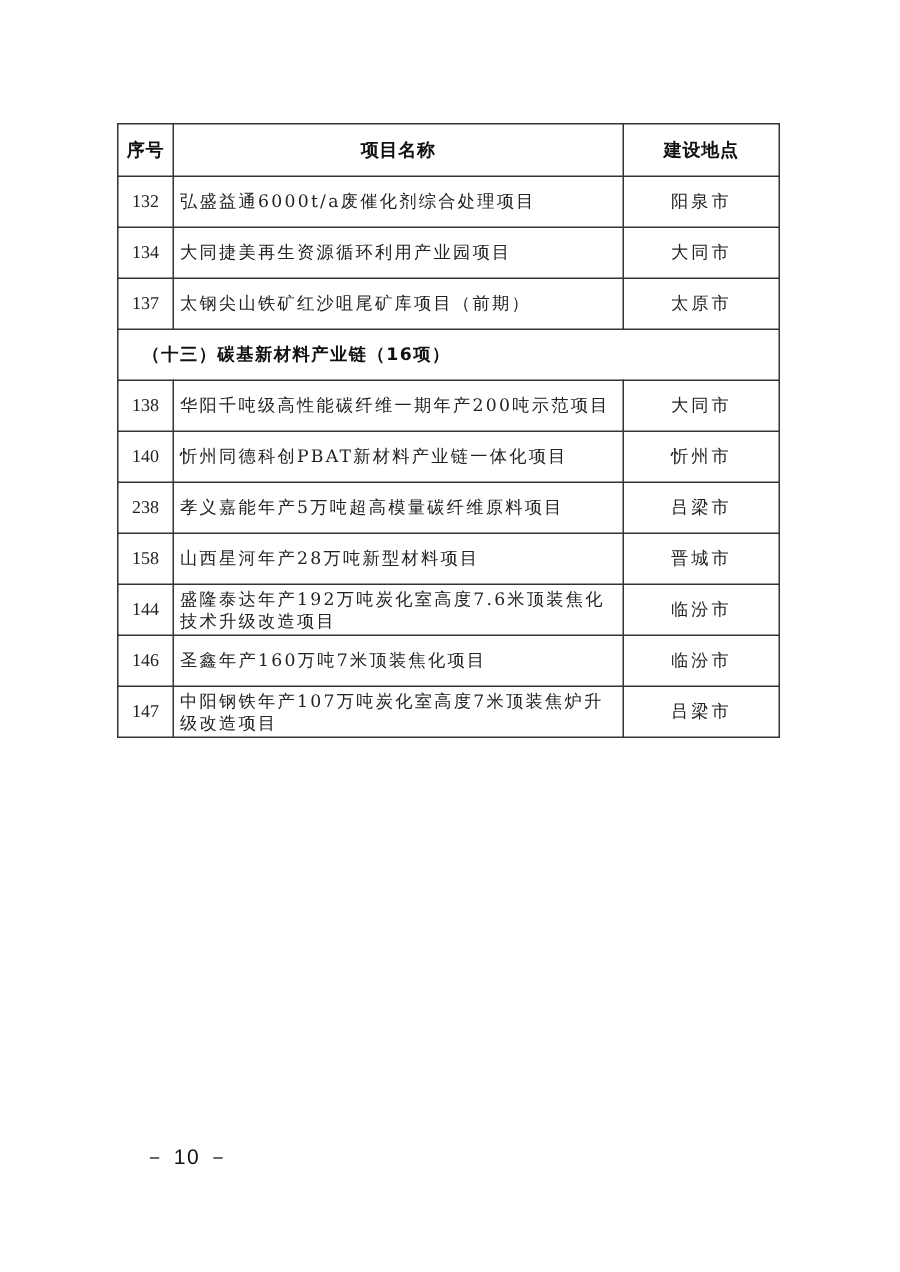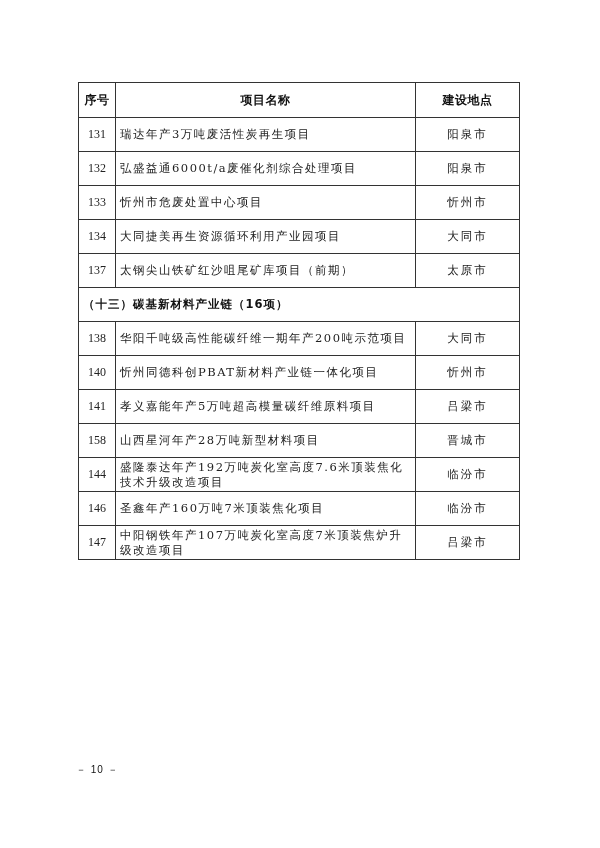--- a/index.html
+++ b/index.html
@@ -95,11 +95,6 @@
   </thead>
   <tbody>
     <tr class="data-row">
-      <td class="no">131</td>
-      <td class="name">瑞达年产3万吨废活性炭再生项目</td>
-      <td class="loc">阳泉市</td>
-    </tr>
-    <tr class="data-row">
       <td class="no">132</td>
       <td class="name">弘盛益通6000t/a废催化剂综合处理项目</td>
       <td class="loc">阳泉市</td>

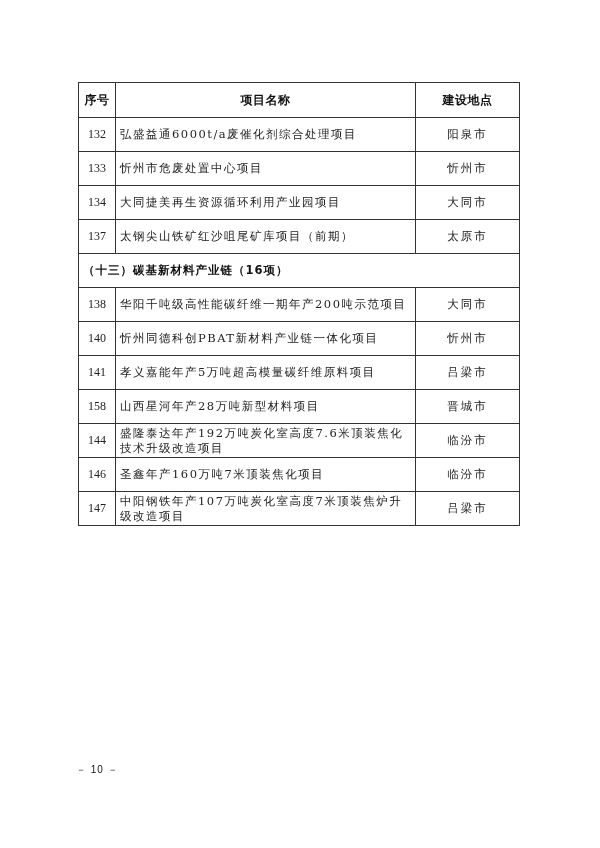--- a/index.html
+++ b/index.html
@@ -100,11 +100,6 @@
       <td class="loc">阳泉市</td>
     </tr>
     <tr class="data-row">
-      <td class="no">133</td>
-      <td class="name">忻州市危废处置中心项目</td>
-      <td class="loc">忻州市</td>
-    </tr>
-    <tr class="data-row">
       <td class="no">134</td>
       <td class="name">大同捷美再生资源循环利用产业园项目</td>
       <td class="loc">大同市</td>

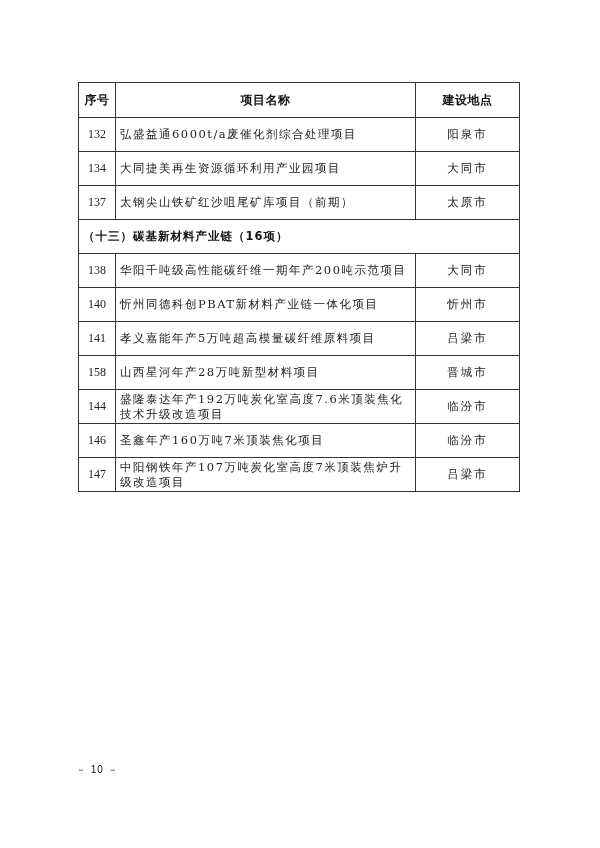--- a/index.html
+++ b/index.html
@@ -60,7 +60,7 @@
     tr.data-row td { height: 33px; }
     tr.section-row td {
       height: 33px;
-      padding-left: 4px;
+      padding-left: 16px;
       font-family: "DejaVu Sans", "Liberation Sans", sans-serif;
       font-weight: bold;
       font-size: 11.5px;

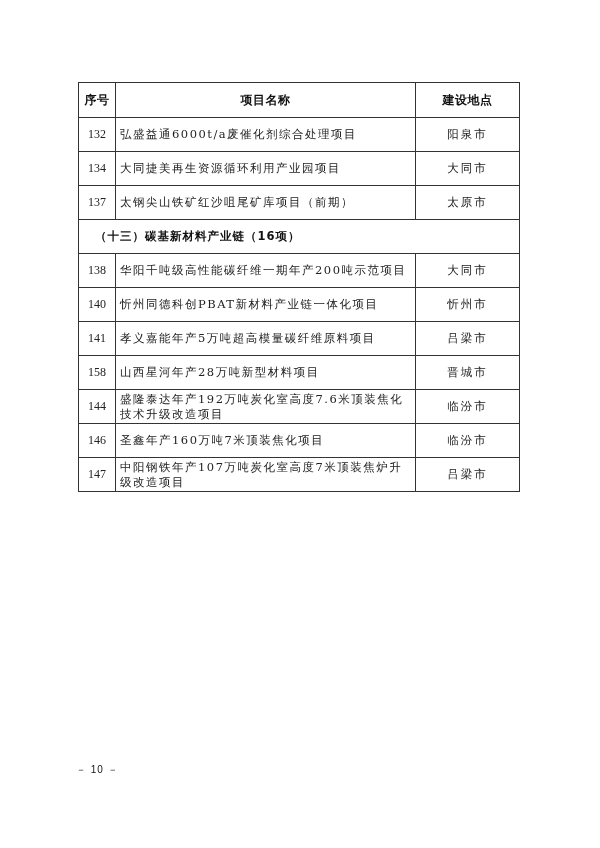--- a/index.html
+++ b/index.html
@@ -123,7 +123,7 @@
       <td class="loc">忻州市</td>
     </tr>
     <tr class="data-row">
-      <td class="no">141</td>
+      <td class="no">238</td>
       <td class="name">孝义嘉能年产5万吨超高模量碳纤维原料项目</td>
       <td class="loc">吕梁市</td>
     </tr>

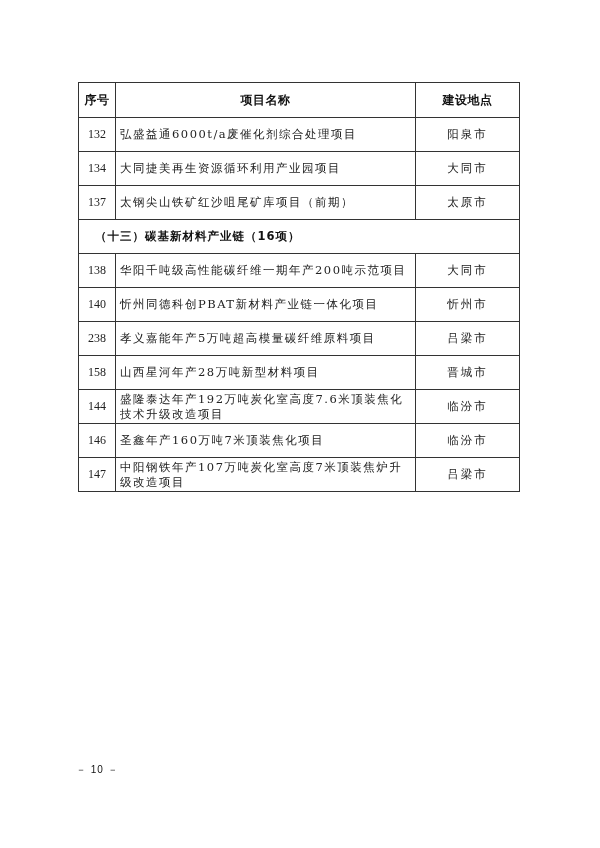--- a/index.html
+++ b/index.html
@@ -69,10 +69,10 @@
     }
     .page-number {
       position: absolute;
-      left: 76px;
+      left: 96px;
       top: 763px;
       font-family: "Liberation Sans", sans-serif;
-      font-size: 10px;
+      font-size: 14px;
       color: #111111;
       letter-spacing: 1px;
     }

